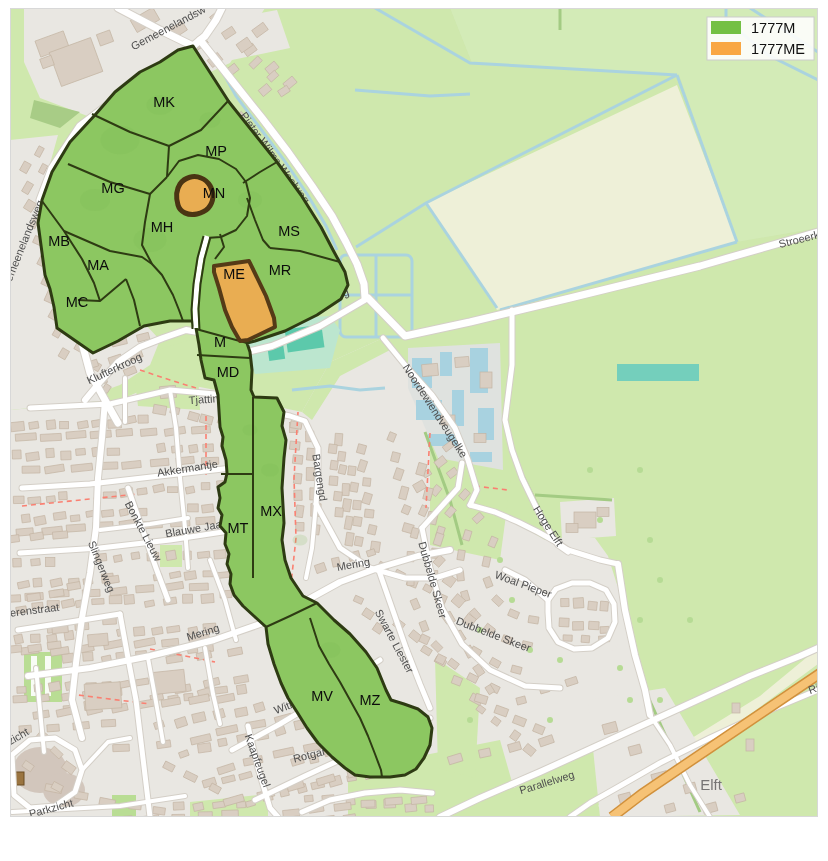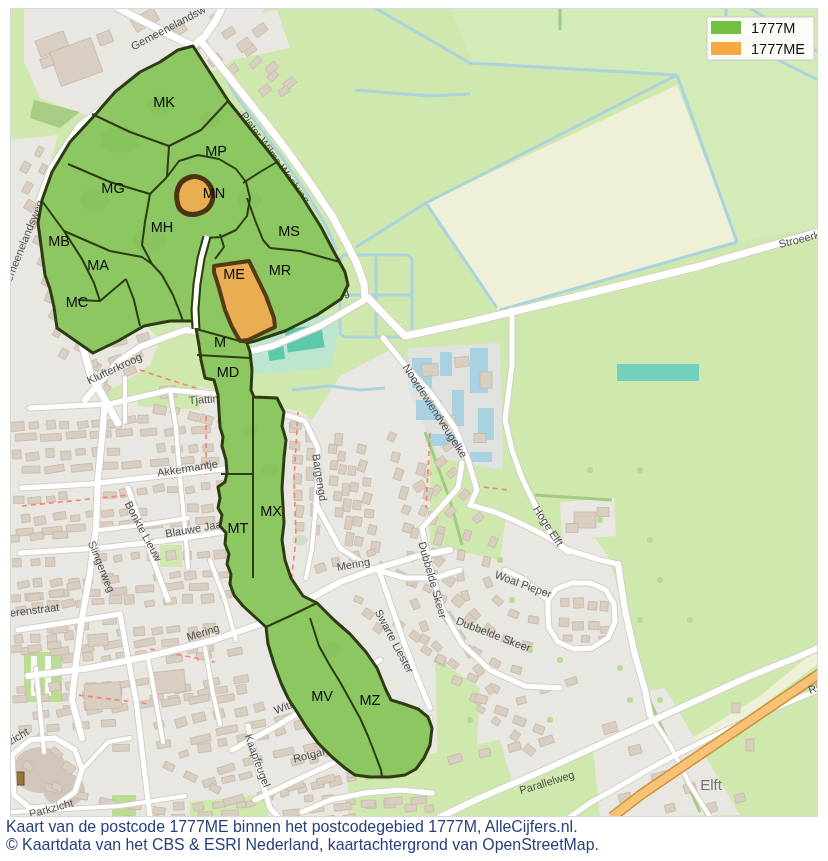--- a/index.html
+++ b/index.html
@@ -1020,7 +1020,6 @@
 <rect x="10.5" y="8.5" width="807" height="808" fill="none" stroke="#d8d8d8" stroke-width="1"></rect>
 </svg>
 
-<div id="cap">Kaart van de postcode 1777ME binnen het postcodegebied 1777M, AlleCijfers.nl.<br>© Kaartdata van het CBS &amp; ESRI Nederland, kaartachtergrond van OpenStreetMap.</div>
 </div>
 
 </body></html>

